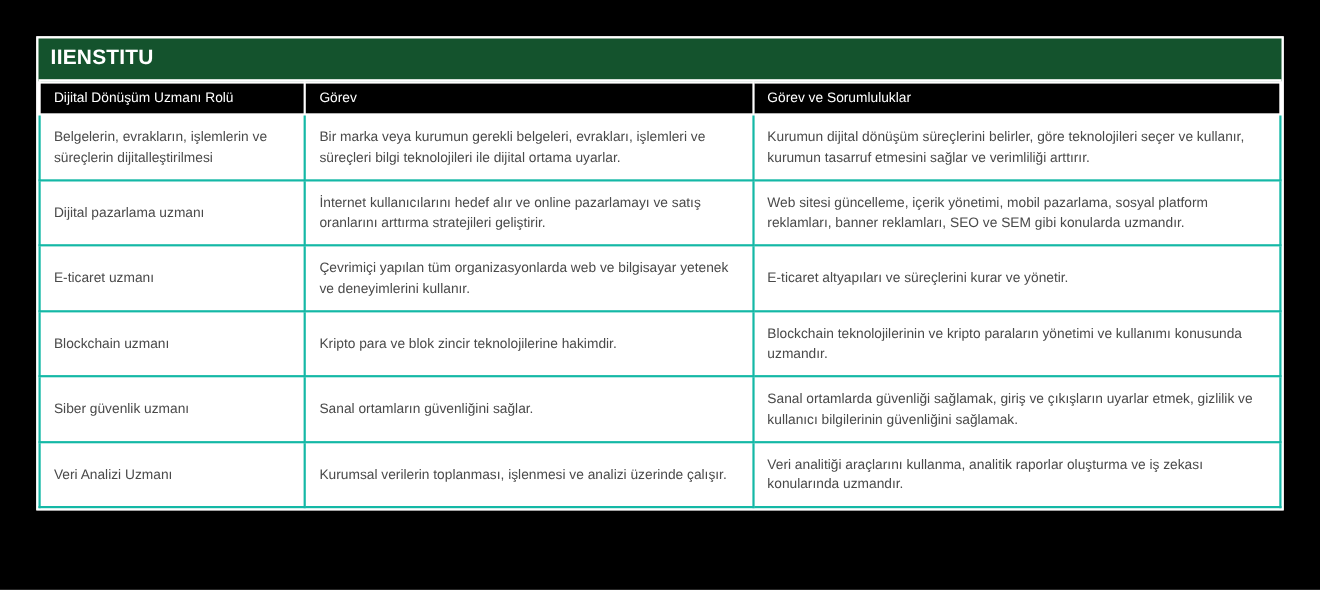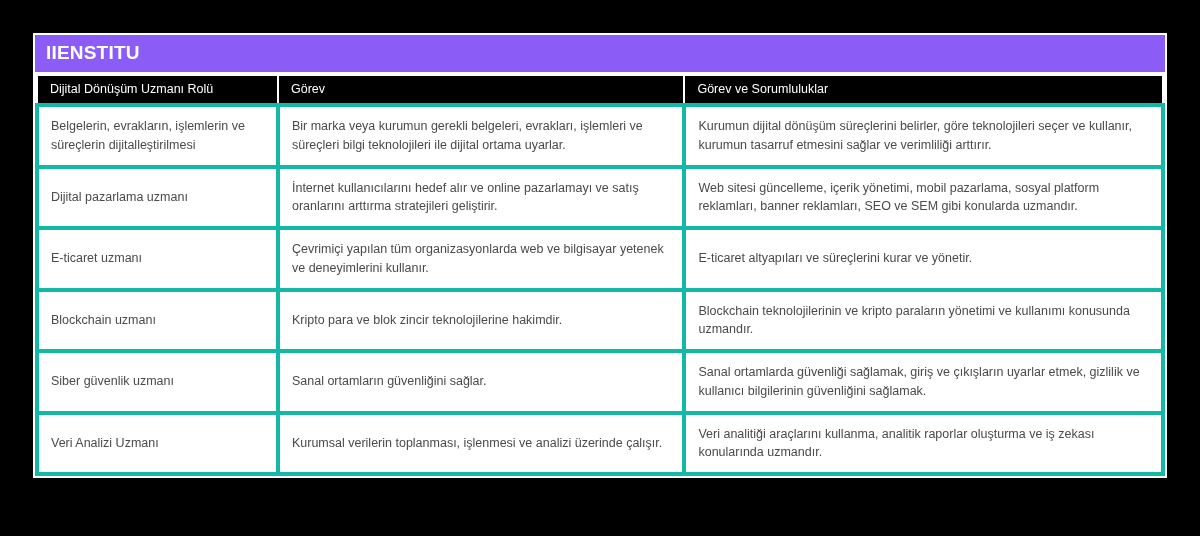--- a/index.html
+++ b/index.html
@@ -19,7 +19,7 @@
     border: 2px solid #ffffff;
   }
   .title-bar {
-    background: #8b5cf6;
+    background: #14532d;
     color: #ffffff;
     padding: 7px 11px 8px 11px;
     border-bottom: 2px solid #ffffff;

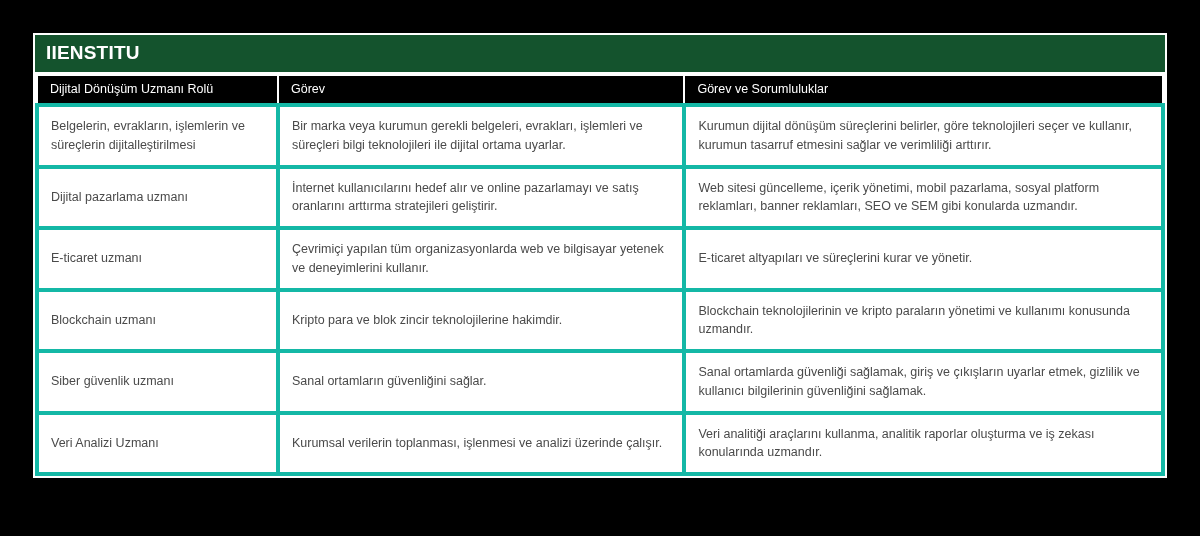--- a/index.html
+++ b/index.html
@@ -49,7 +49,7 @@
     color: #4a4a4a;
     line-height: 1.5;
     padding: 10px 12px;
-    border: 4px solid #14b8a6;
+    border: 2px solid #14b8a6;
     vertical-align: middle;
     background: #ffffff;
   }

